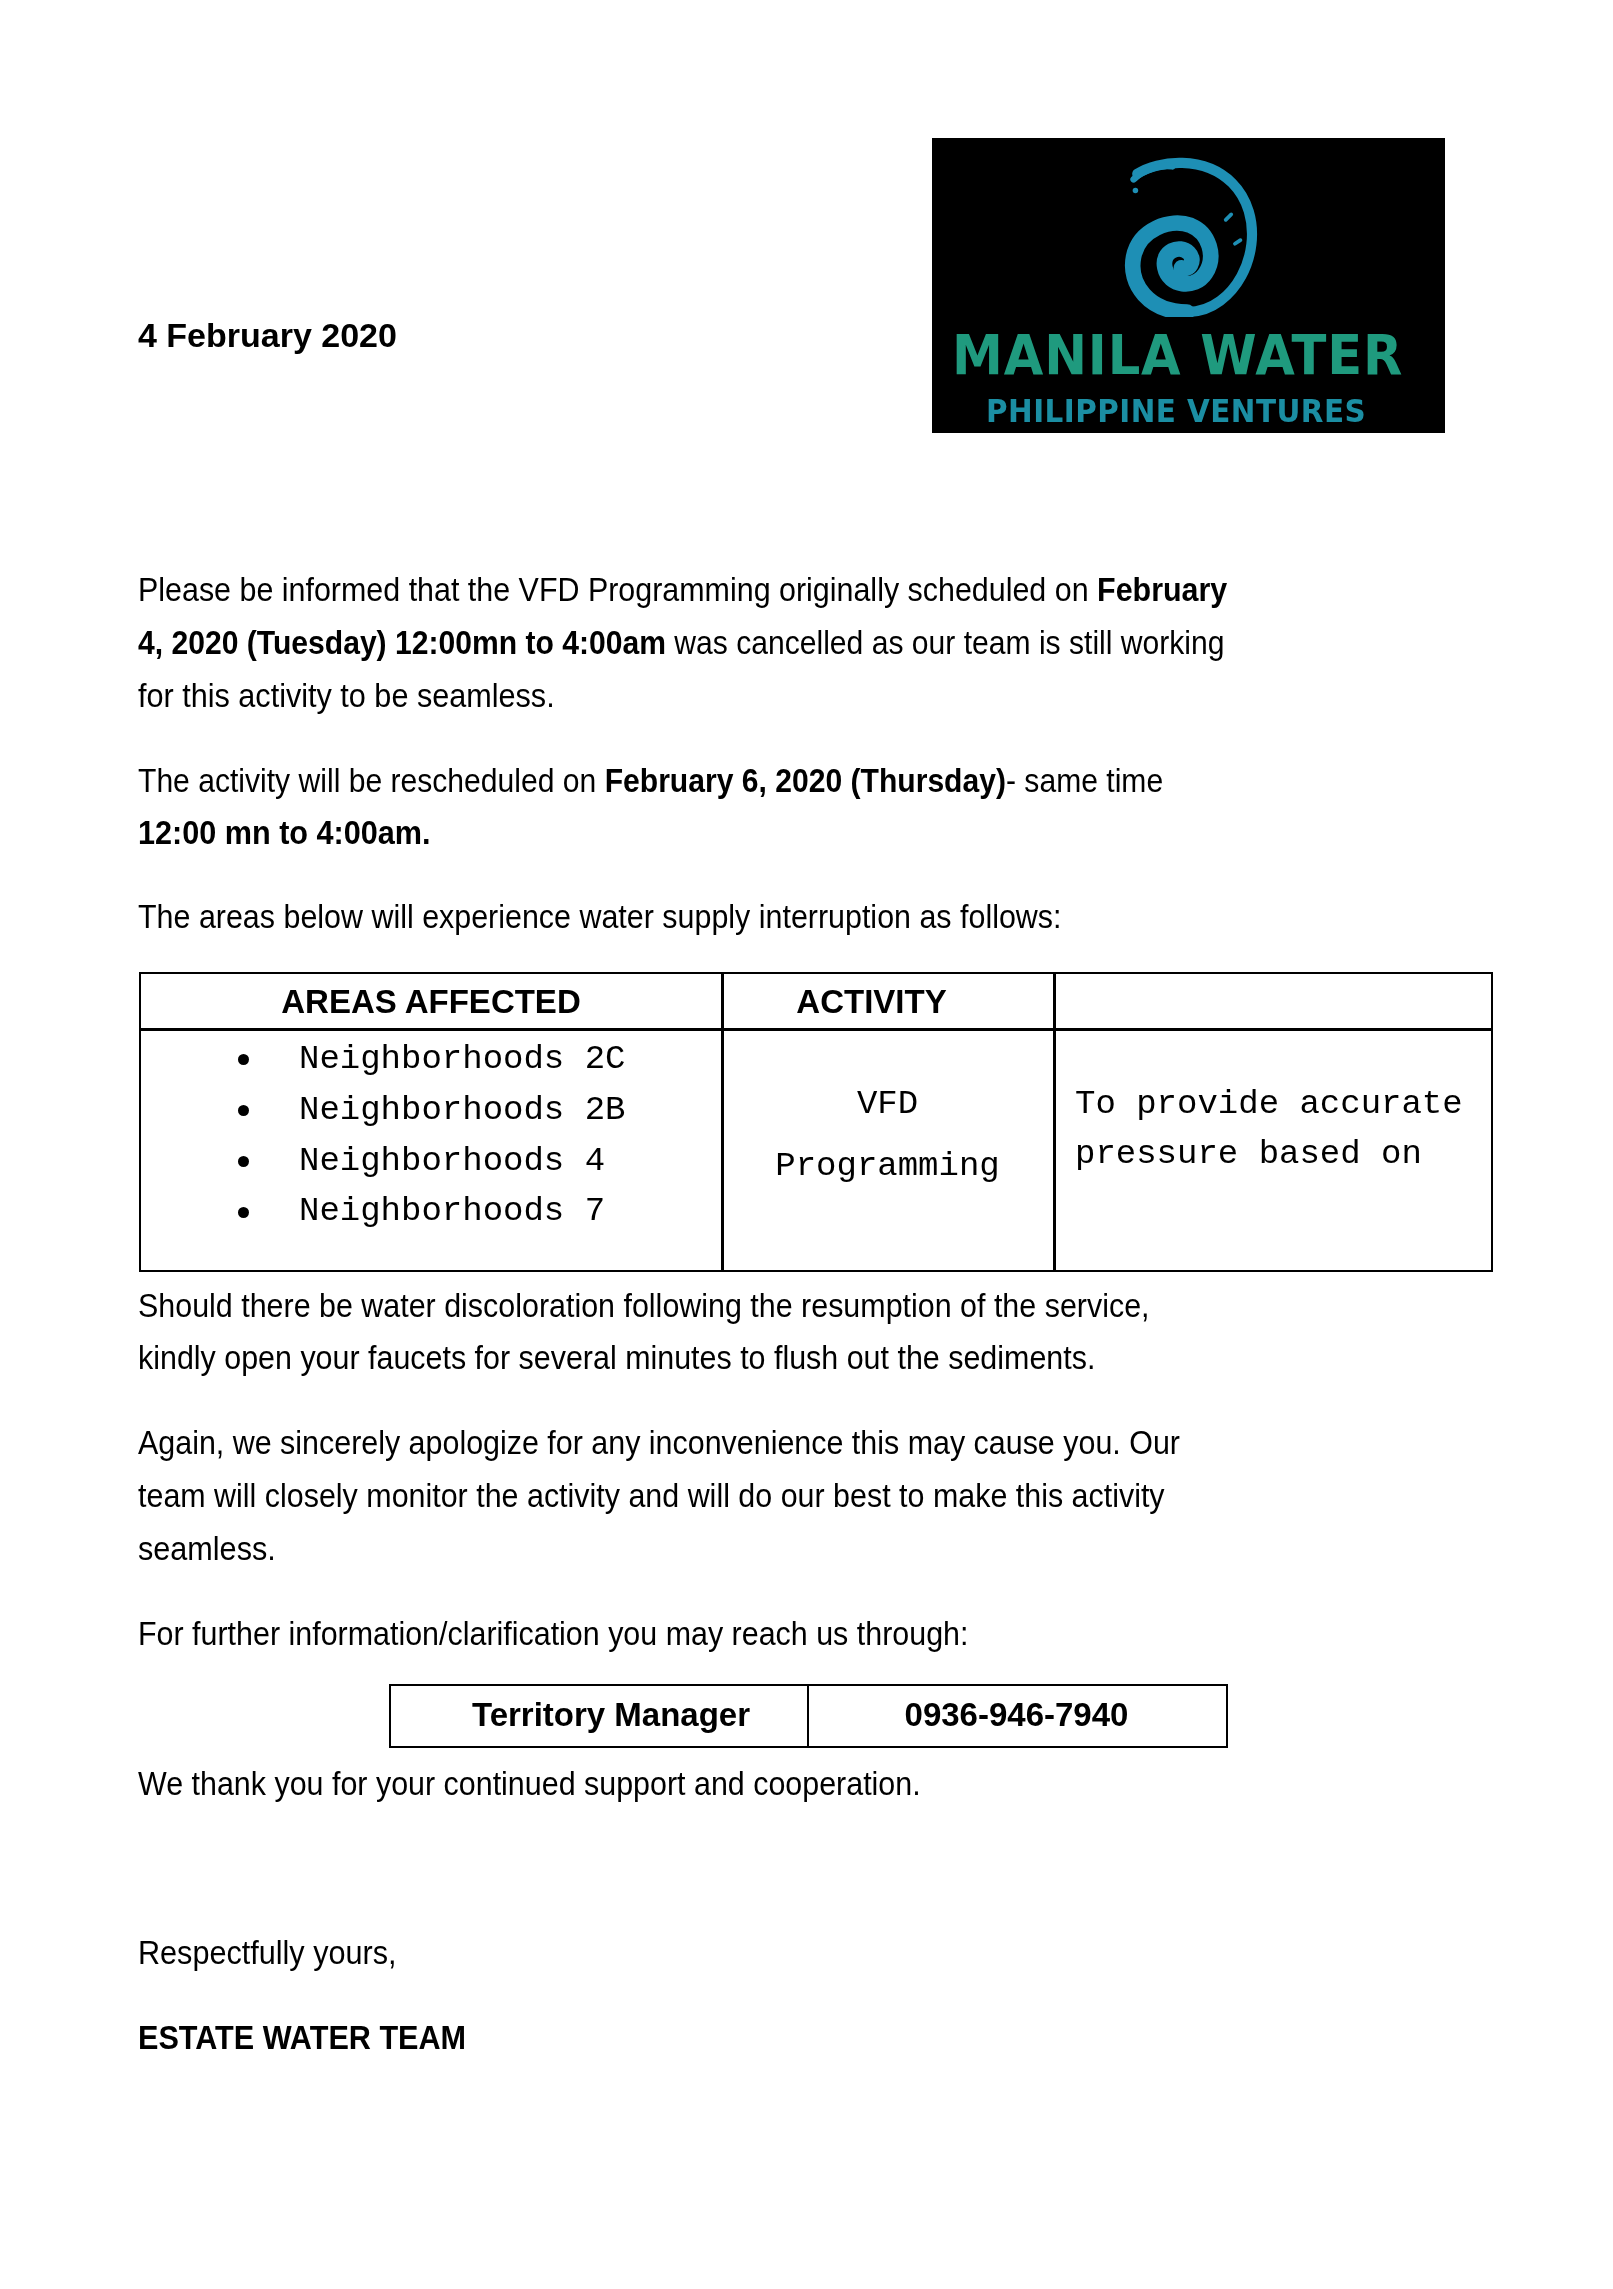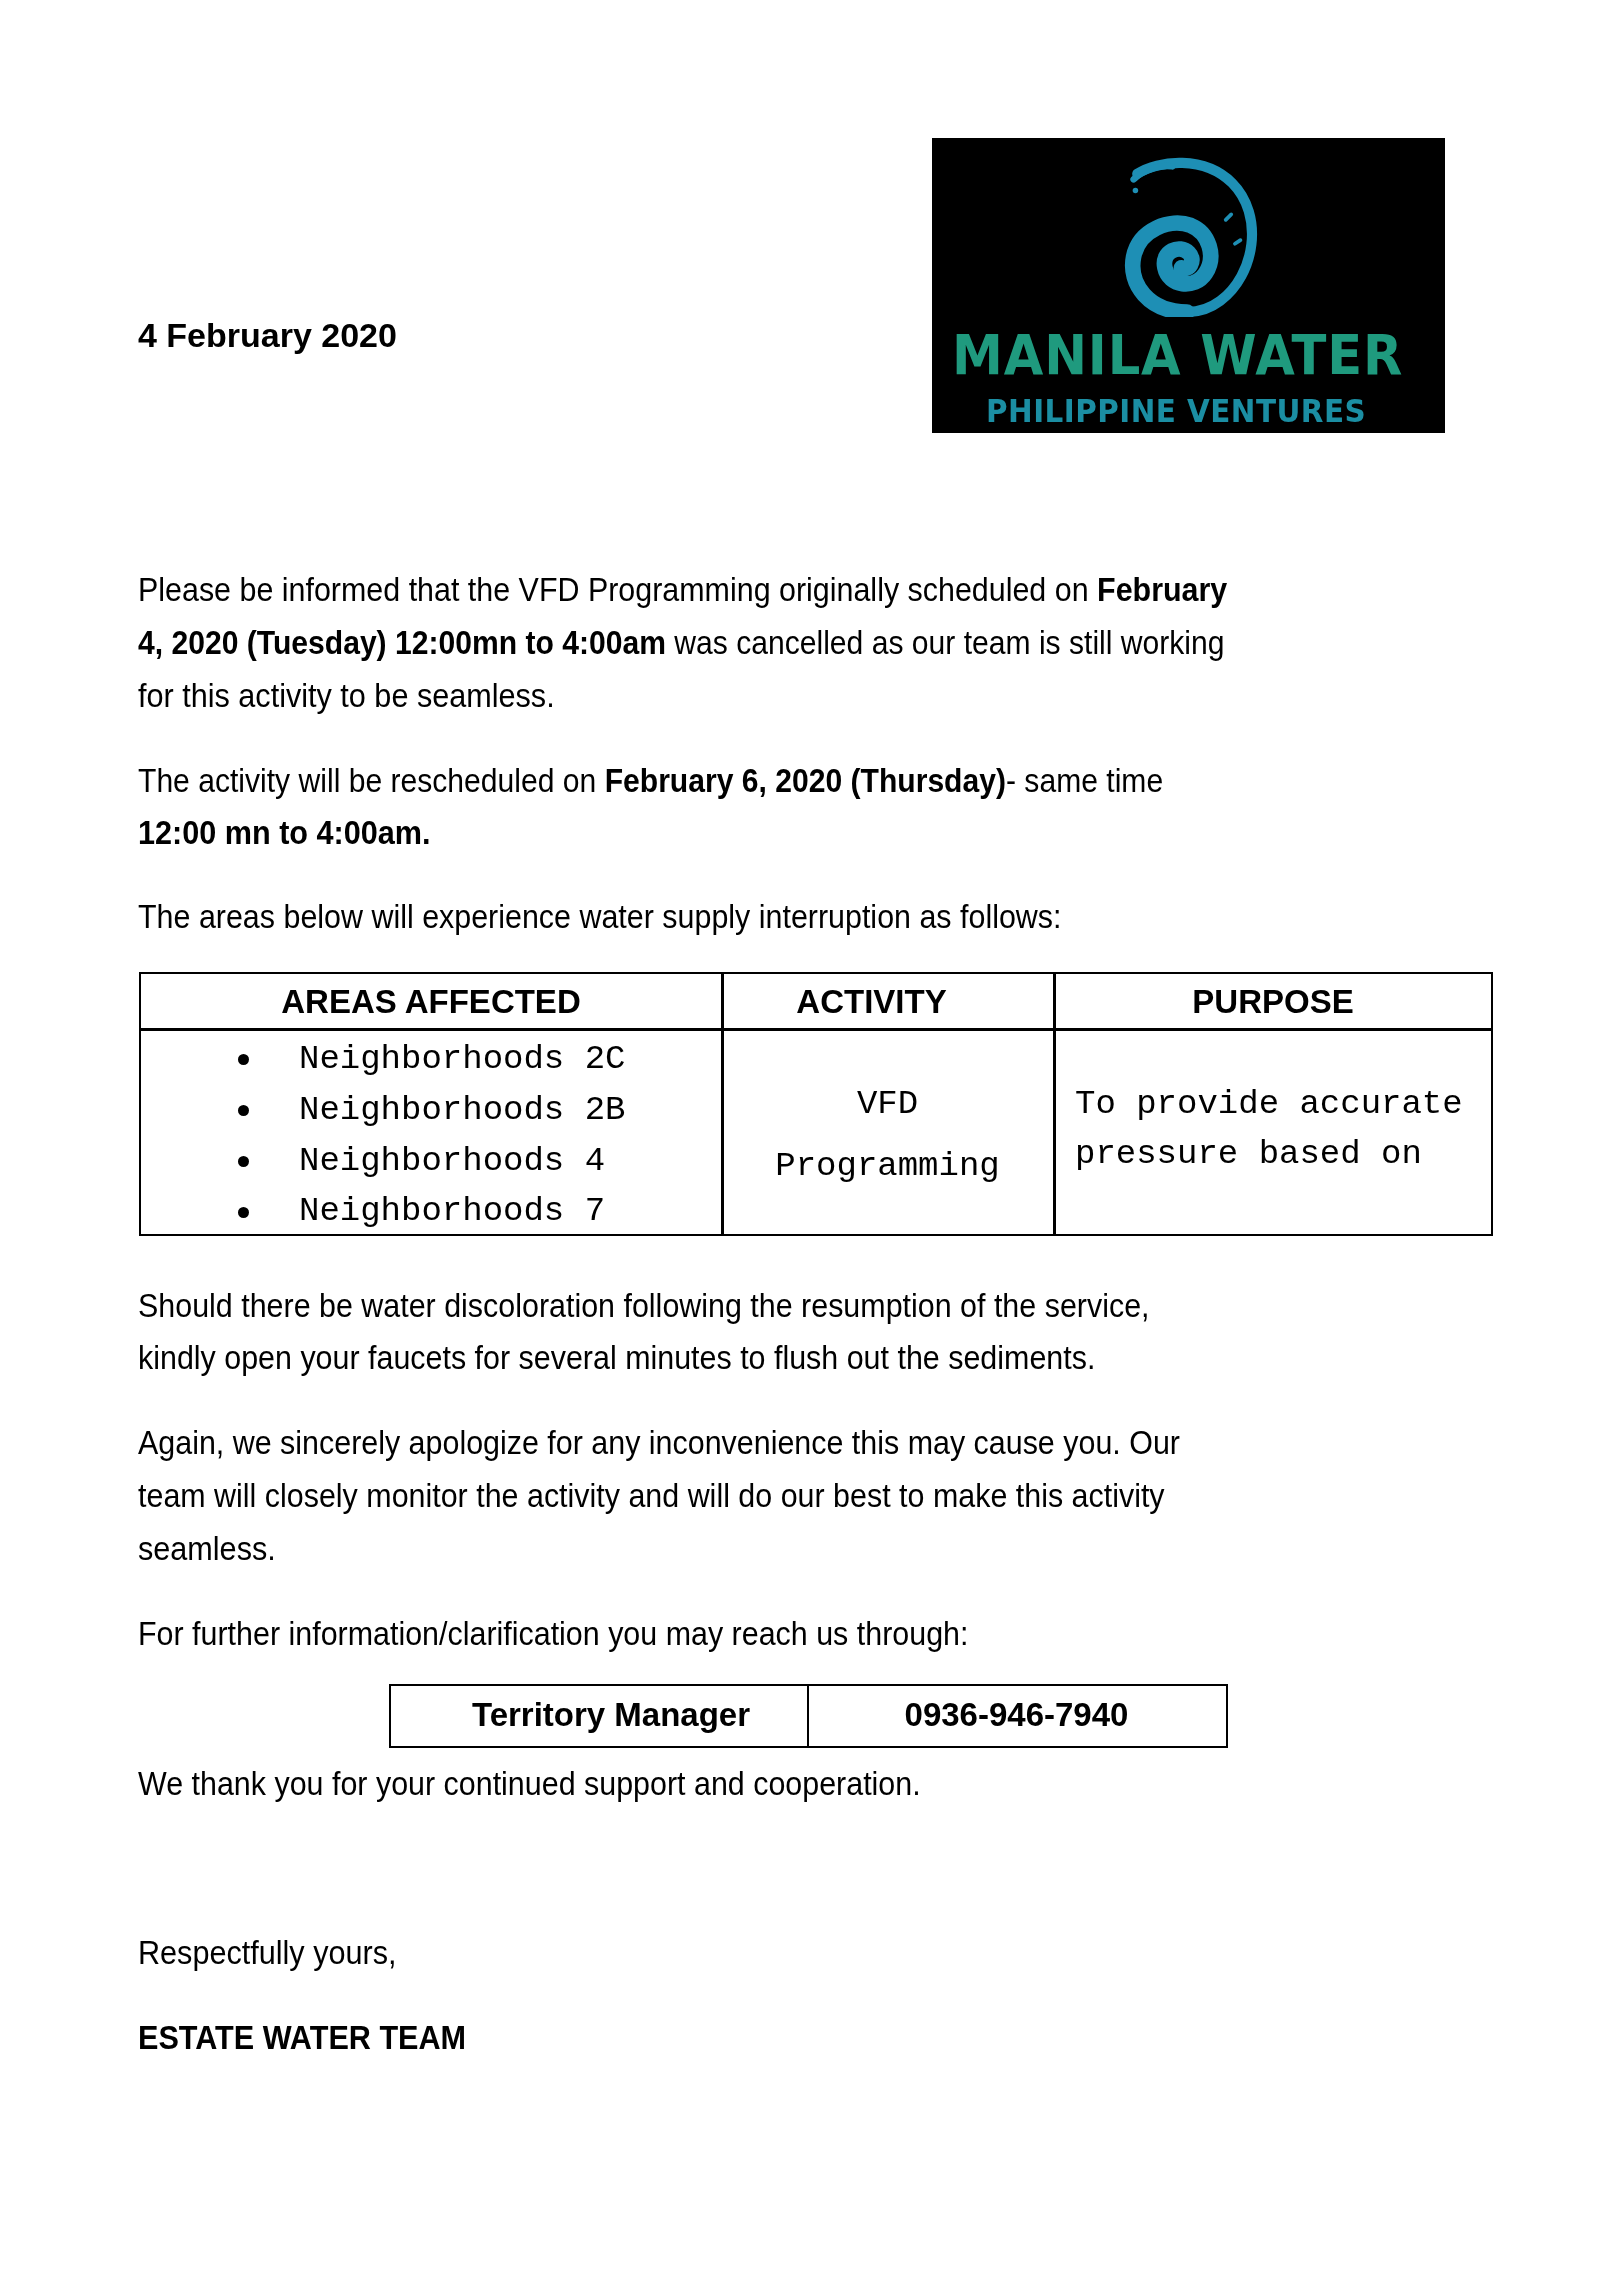--- a/index.html
+++ b/index.html
@@ -22,7 +22,7 @@
               transform: scaleX(0.92); transform-origin: 0 0; }
 
   
-  .tbl { position: absolute; left: 139px; top: 972px; width: 1354px; height: 264px;
+  .tbl { position: absolute; left: 139px; top: 972px; width: 1354px; height: 300px;
          border: 2.8px solid #000; box-sizing: border-box; }
   .tbl .hline { position: absolute; left: 0; right: 0; top: 54px; height: 2.8px; background: #000; }
   .tbl .vline { position: absolute; top: 0; bottom: 0; width: 2.8px; background: #000; }

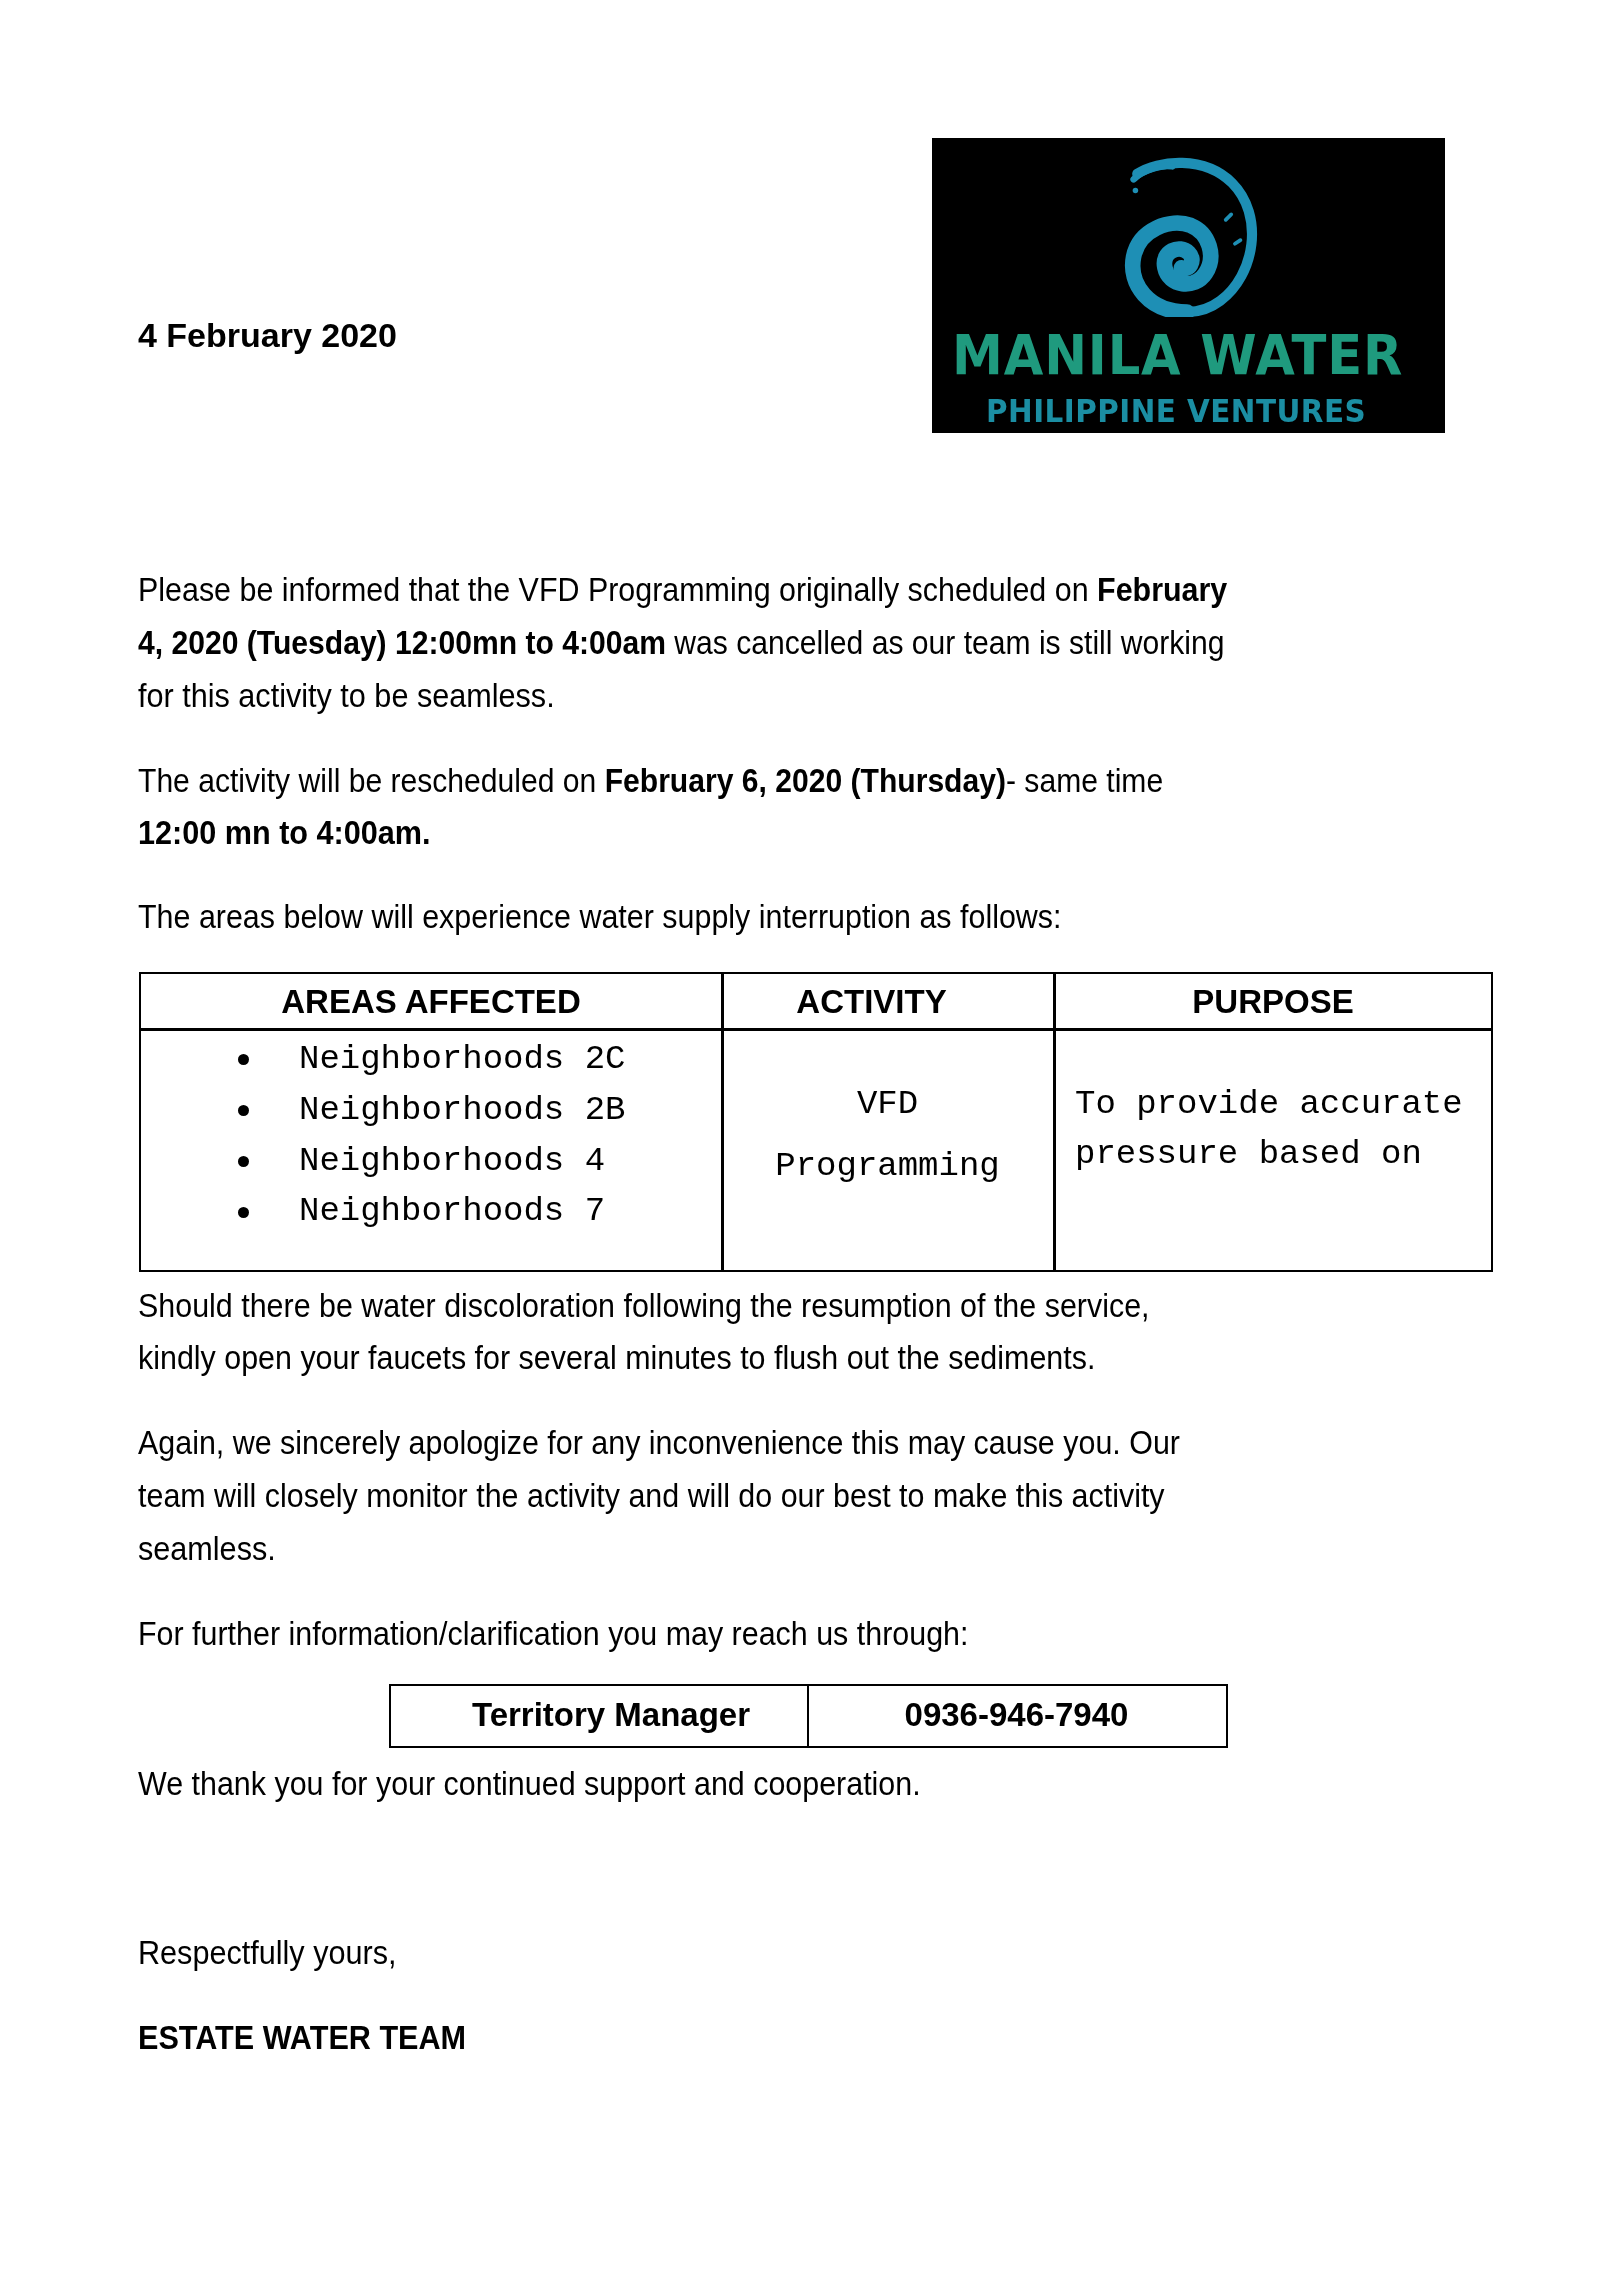--- a/index.html
+++ b/index.html
@@ -79,7 +79,6 @@
 
     <div class="th" style="left:0; width:580px;">AREAS AFFECTED</div>
     <div class="th" style="left:566px; width:329px;">ACTIVITY</div>
-    <div class="th" style="left:915px; width:434px;">PURPOSE</div>
 
     <div class="bullet" style="left:97px; top:80px;"></div>
     <div class="cell-text" style="left:158px; top:60px;">Neighborhoods 2C</div>

